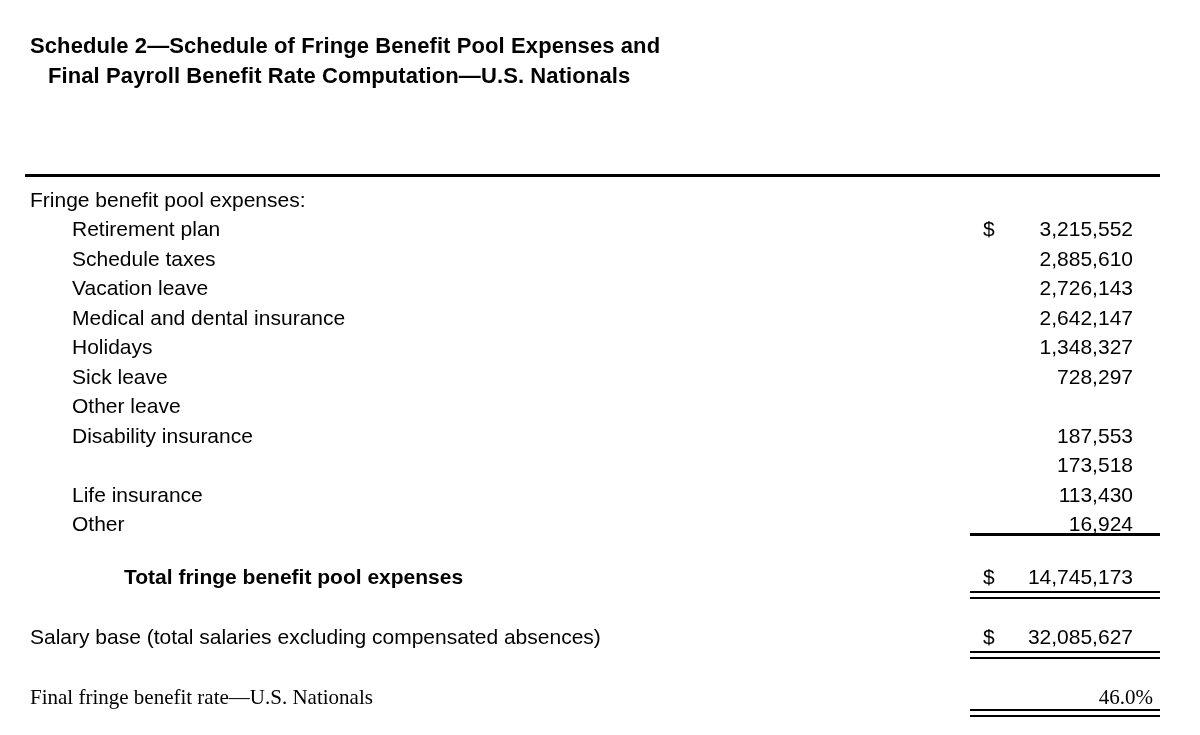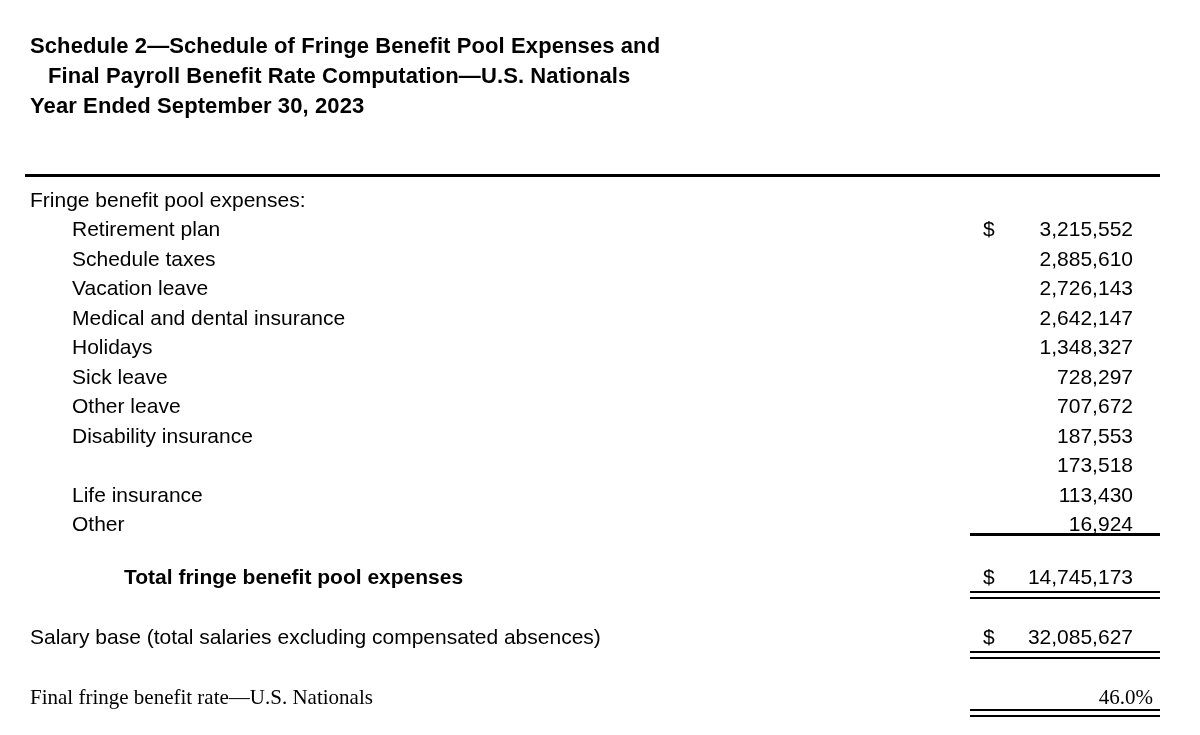--- a/index.html
+++ b/index.html
@@ -95,7 +95,6 @@
   <div class="title-block">
     <div>Schedule 2—Schedule of Fringe Benefit Pool Expenses and</div>
     <div class="title-line-2">Final Payroll Benefit Rate Computation—U.S. Nationals</div>
-    <div>Year Ended September 30, 2023</div>
   </div>
 
   <div class="rule-top"></div>

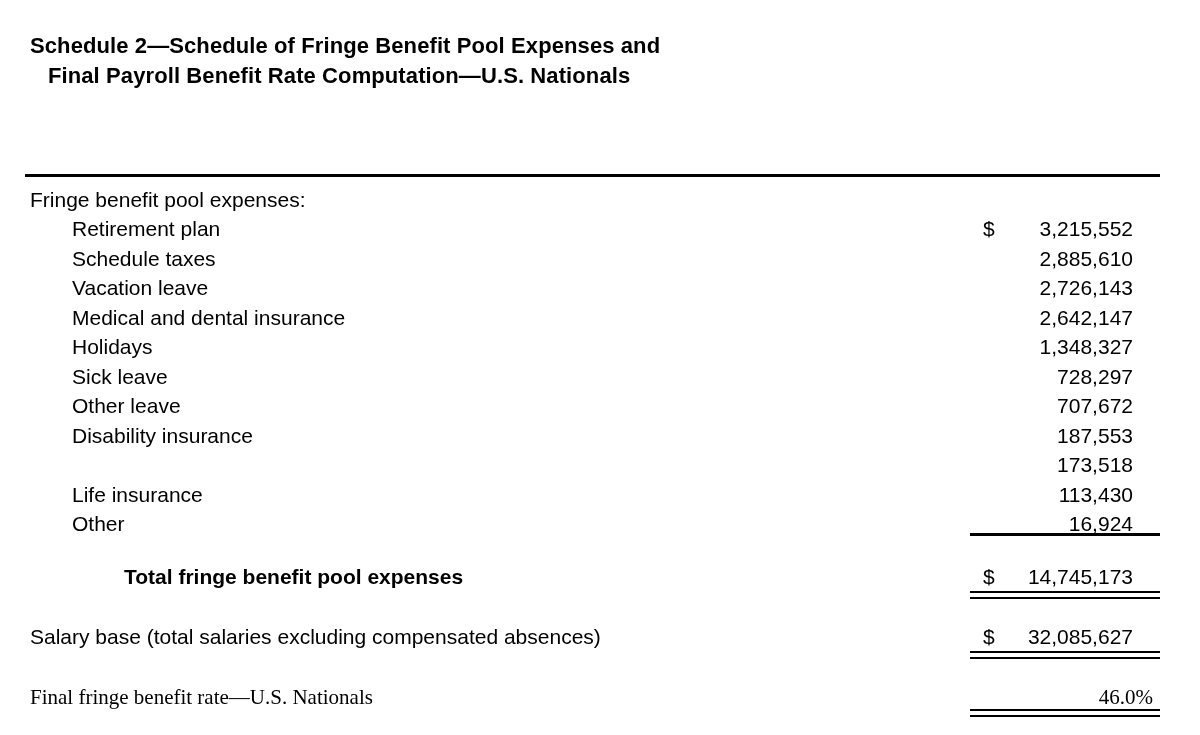--- a/index.html
+++ b/index.html
@@ -149,9 +149,6 @@
 
     <div class="row">
       <span class="item-label">Other leave</span>
-      <span class="amount">
-        <span class="val">707,672</span>
-      </span>
     </div>
 
     <div class="row">

